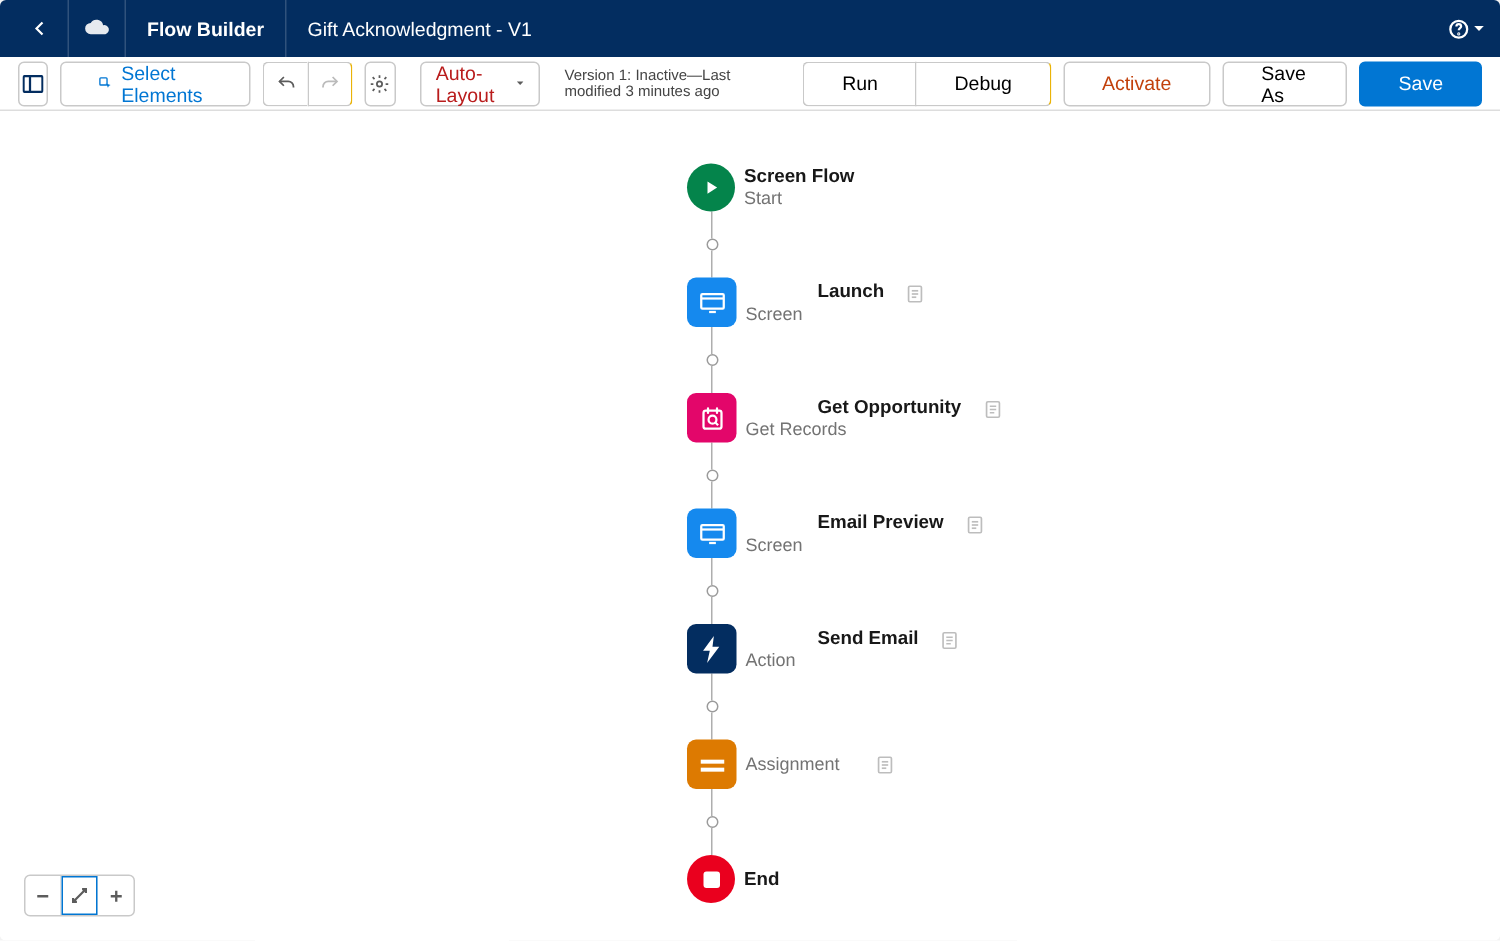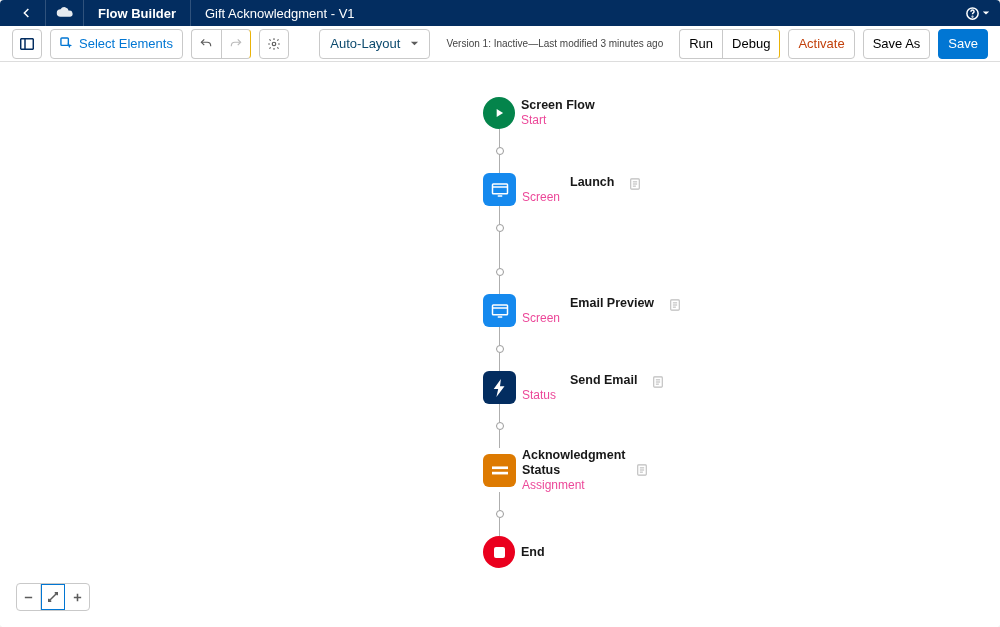--- a/index.html
+++ b/index.html
@@ -7,7 +7,7 @@
   .app { width: 1000px; height: 627px; border-radius: 4px; overflow: hidden; background: #fff; display: flex; flex-direction: column; position: relative; }
 
   
-  .header { background: #032d60; height: 26px; display: flex; align-items: center; color: #fff; padding: 0 8px; }
+  .header { background: #032d60; height: 38px; display: flex; align-items: center; color: #fff; padding: 0 8px; }
   .hdr-btn { width: 38px; height: 38px; display:flex; align-items:center; justify-content:center; cursor:pointer; border-right:1px solid rgba(255,255,255,0.18);}
   .hdr-title { font-weight:600; padding:0 14px; height:100%; display:flex; align-items:center; border-right:1px solid rgba(255,255,255,0.18);}
   .hdr-sub { padding:0 14px; font-weight:500; }

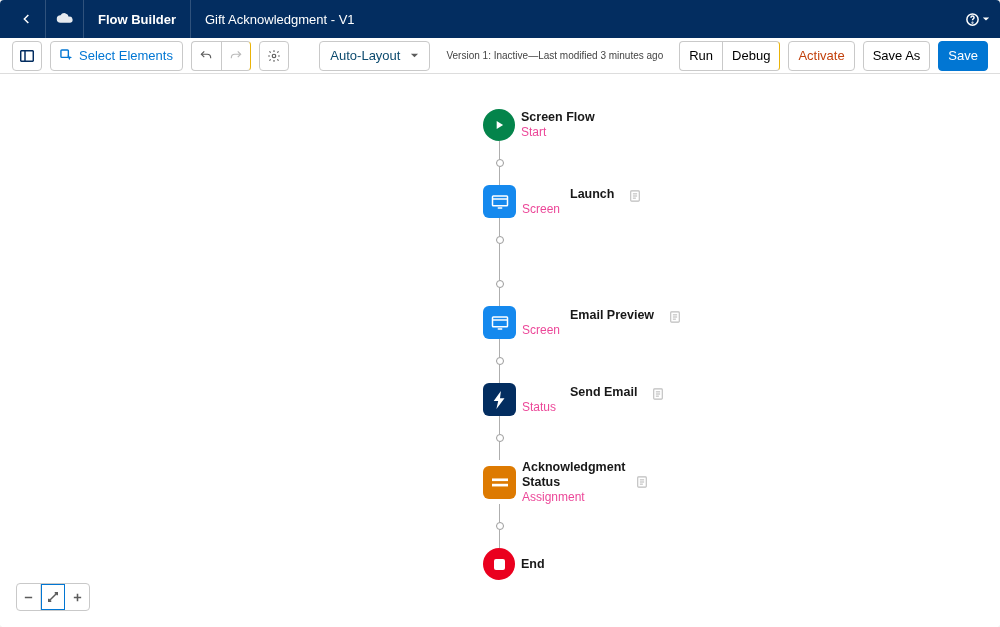--- a/index.html
+++ b/index.html
@@ -16,7 +16,7 @@
 
   
   .toolbar { height:36px; border-bottom:1px solid #ddd; display:flex; align-items:center; padding:0 12px; gap:8px; background:#fff;}
-  .btn { border:1px solid #c9c9c9; border-radius:4px; background:#fff; height:30px; display:flex; align-items:center; justify-content:center; cursor:pointer; padding:0 9px; color:#032d60; font-size:13px; gap:6px;}
+  .btn { border:1px solid #c9c9c9; border-radius:4px; background:#fff; height:30px; display:flex; align-items:center; justify-content:center; cursor:pointer; padding:0 25px; color:#032d60; font-size:13px; gap:6px;}
   .btn.icon-only { width:30px; padding:0; }
   .btn.sel { color:#0176d3; border-color:#c9c9c9; }
   .btn-group { display:flex; }

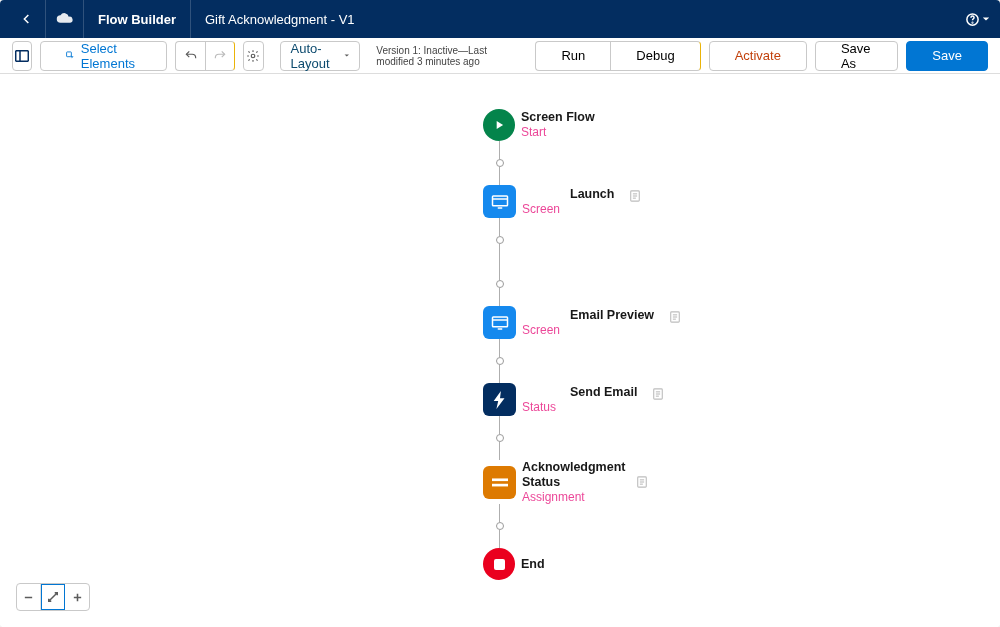--- a/index.html
+++ b/index.html
@@ -24,7 +24,7 @@
   .btn-group .btn:first-child { border-top-left-radius:4px; border-bottom-left-radius:4px;}
   .btn-group .btn:last-child { border-top-right-radius:4px; border-bottom-right-radius:4px; border-right:1px solid #eab308;}
   .btn.disabled { color:#c2410c; cursor:default;}
-  .layout-dd { border:1px solid #c9c9c9; border-radius:4px; height:30px; display:flex; align-items:center; padding:0 10px; cursor:pointer; gap:10px; color:#0c4a6e;}
+  .layout-dd { border:1px solid #c9c9c9; border-radius:4px; height:30px; display:flex; align-items:center; padding:0 10px; cursor:pointer; gap:10px; color:#b91c1c;}
   .status-text { color:#444; font-size:10px; margin:0 8px;}
   .btn.primary { background:#0176d3; color:#fff; border-color:#0176d3;}
   .btn.plain { color:#000000; }

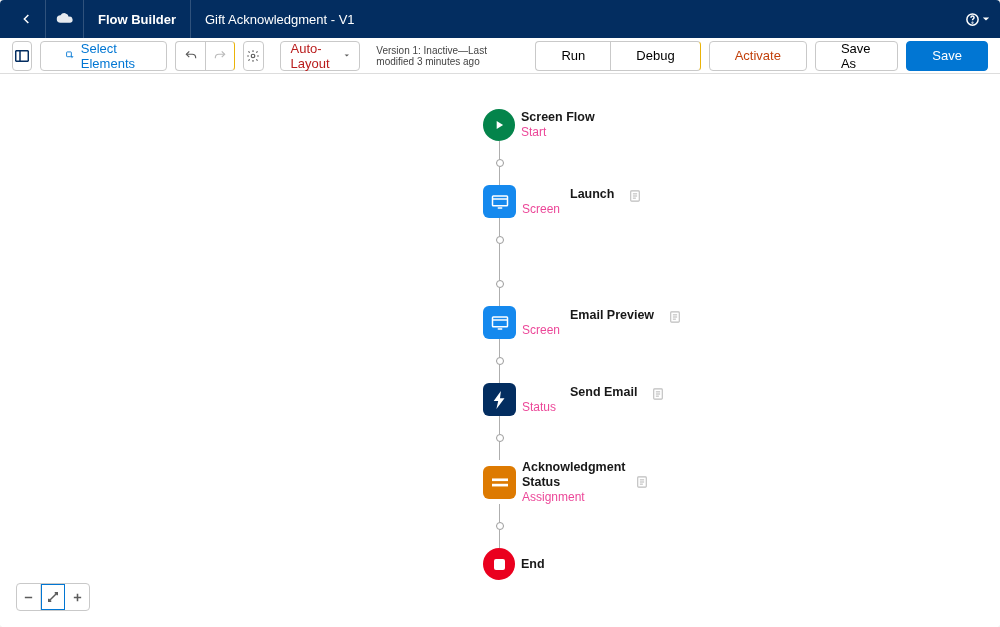--- a/index.html
+++ b/index.html
@@ -31,7 +31,7 @@
 
   
   .canvas { flex:1; position:relative; overflow:hidden; background:#fff; }
-  .flow { position:absolute; left:483px; top:35px; }
+  .flow { position:absolute; left:458px; top:35px; }
   .node-row { display:flex; align-items:center; gap:6px; position:relative; }
   .icon-box { width:33px; height:33px; border-radius:6px; display:flex; align-items:center; justify-content:center; flex-shrink:0; cursor:pointer; }
   .start-circle { width:32px; height:32px; border-radius:50%; background:#04844b; display:flex; align-items:center; justify-content:center; cursor:pointer;}

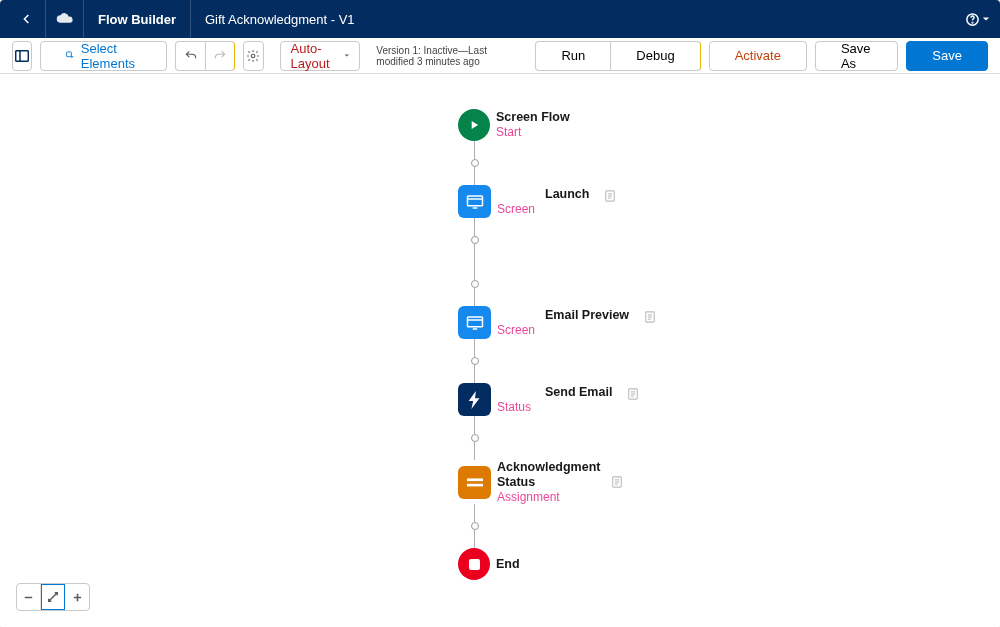--- a/index.html
+++ b/index.html
@@ -39,7 +39,7 @@
   .labels { display:flex; flex-direction:column; line-height:1.2; }
   .title-row { display:flex; align-items:flex-end; gap:15px;margin-left:48px; }
   .node-title { font-weight:600; color:#181818; font-size:12.5px;}
-  .node-sub { color:#ec4899; font-size:12px;}
+  .node-sub { color:#737373; font-size:12px;}
   .template-icon { width:12px; height:12px; opacity:0.55;}
   .connector { width:1px; height:18px; background:#aeaeae; margin-left:16px; }
   .dot { width:8px; height:8px; border:1px solid #9b9b9b; background:#fff; border-radius:50%; margin-left:12.5px; cursor:pointer;}

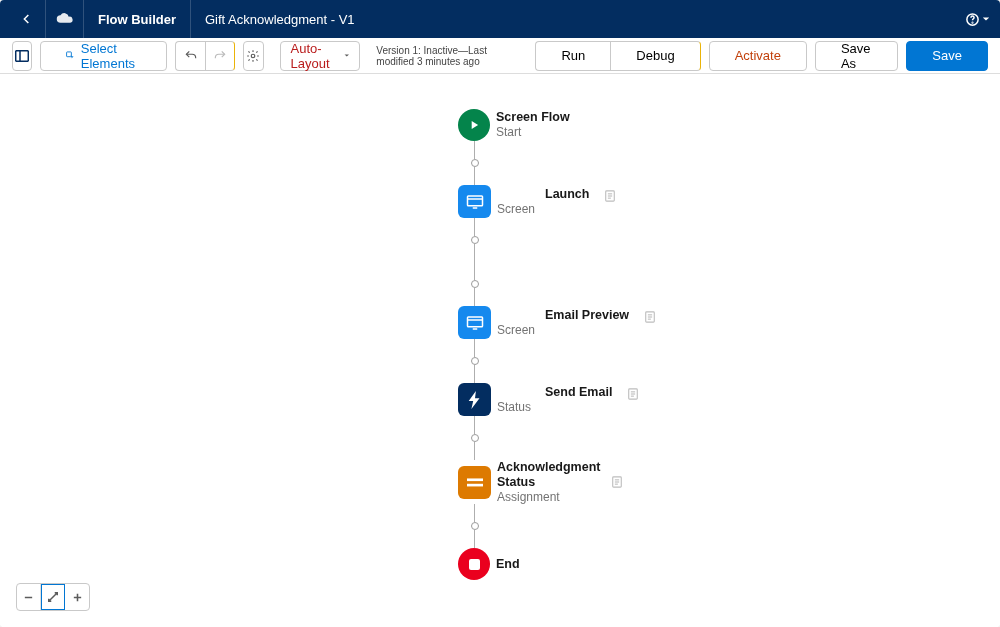--- a/index.html
+++ b/index.html
@@ -185,6 +185,28 @@
       <div class="dot"></div>
       <div class="connector"></div>
 
+      <div class="node-row">
+        <div class="icon-box c-pink">
+          <svg width="18" height="18" viewBox="0 0 24 24" fill="none" stroke="#fff" stroke-width="2">
+              <rect x="4" y="5" width="16" height="16" rx="2"></rect>
+              <path d="M8 3v4M16 3v4" stroke-linecap="round"></path>
+              <circle cx="12" cy="13" r="3.5"></circle>
+              <line x1="14.5" y1="15.5" x2="17" y2="18"></line>
+            </svg>
+        </div>
+        <div class="labels">
+          <div class="title-row">
+            <div class="node-title">Get Opportunity</div>
+            <svg class="template-icon" viewBox="0 0 12 14" fill="none" stroke="#888" stroke-width="1.3">
+                <rect x="1" y="1" width="10" height="12" rx="1"></rect>
+                <line x1="3.5" y1="4.5" x2="8.5" y2="4.5"></line>
+                <line x1="3.5" y1="7" x2="8.5" y2="7"></line>
+                <line x1="3.5" y1="9.5" x2="7" y2="9.5"></line>
+              </svg>
+          </div>
+          <div class="node-sub">Get Records</div>
+        </div>
+      </div>
       <div class="connector"></div>
       <div class="dot"></div>
       <div class="connector"></div>

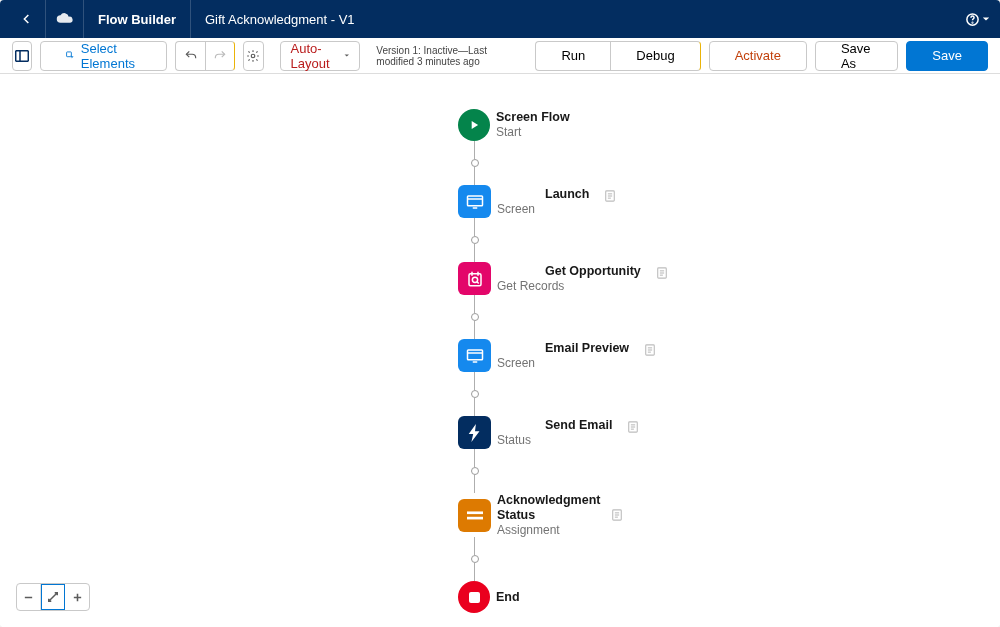--- a/index.html
+++ b/index.html
@@ -252,7 +252,7 @@
                 <line x1="3.5" y1="9.5" x2="7" y2="9.5"></line>
               </svg>
           </div>
-          <div class="node-sub">Status</div>
+          <div class="node-sub">Action</div>
         </div>
       </div>
       <div class="connector"></div>

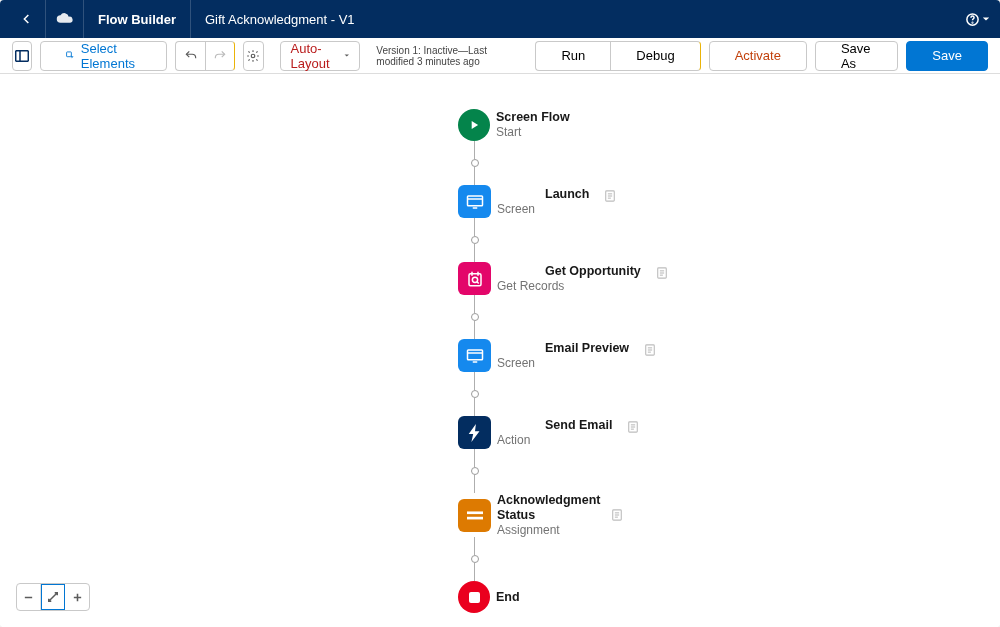--- a/index.html
+++ b/index.html
@@ -267,7 +267,6 @@
             </svg>
         </div>
         <div class="labels" style="max-width:90px;">
-          <div class="node-title">Acknowledgment Status</div>
           <div class="node-sub">Assignment</div>
         </div>
         <svg class="template-icon" style="margin-left:18px;" viewBox="0 0 12 14" fill="none" stroke="#888" stroke-width="1.3">

